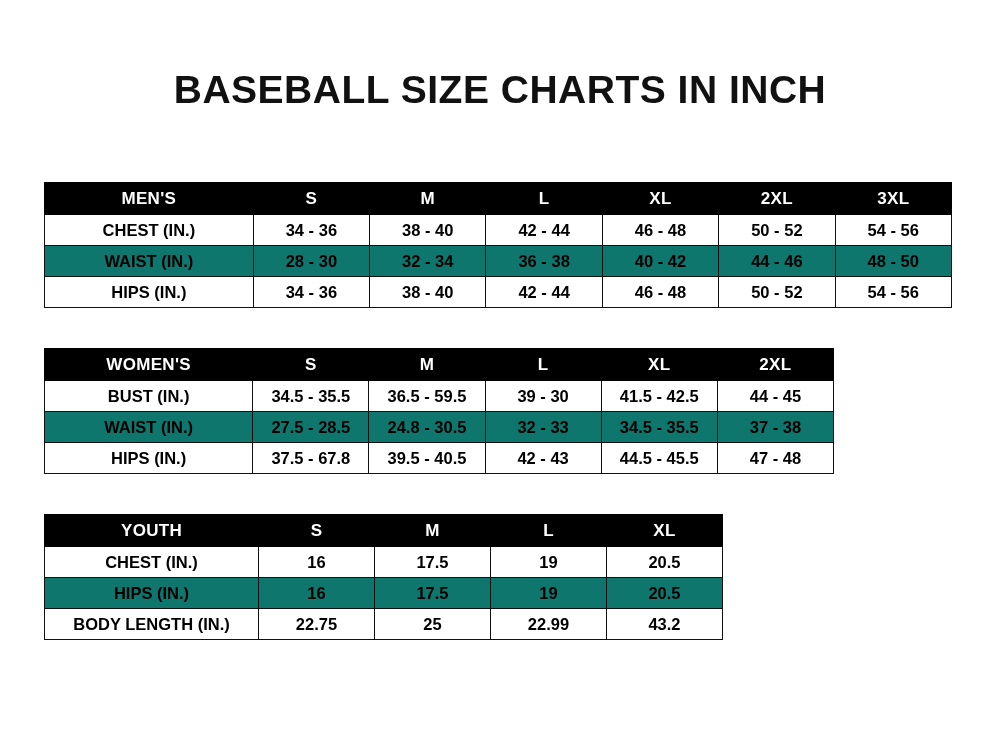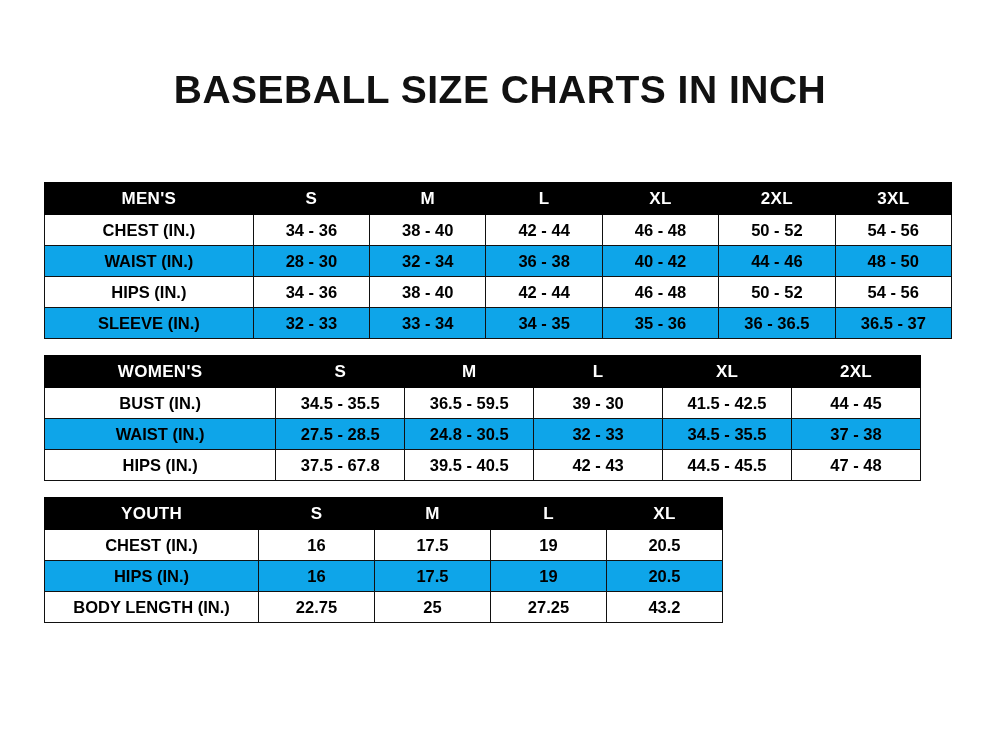--- a/index.html
+++ b/index.html
@@ -41,7 +41,7 @@
   table {
     border-collapse: collapse;
     table-layout: fixed;
-    margin-bottom: 16px;
+    margin-bottom: 40px;
   }
   table.men { width: 908px; }
   table.women { width: 877px; }

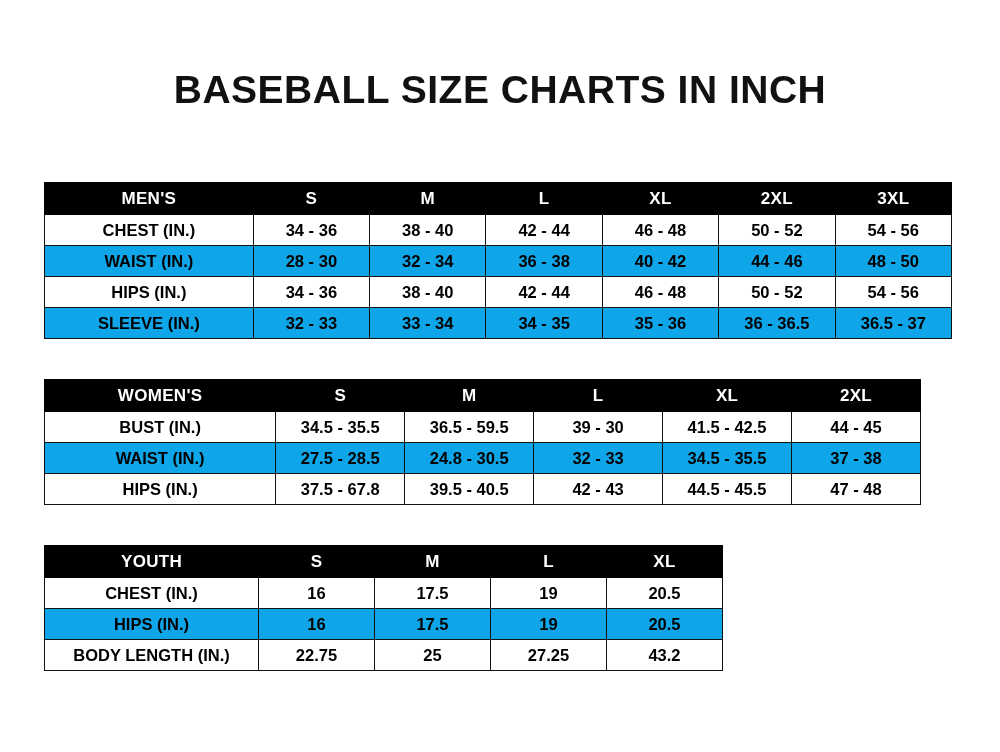--- a/index.html
+++ b/index.html
@@ -66,7 +66,7 @@
     height: 31px;
   }
   tbody tr.alt td {
-    background: #0ea5e9;
+    background: #0f766e;
   }
   td.label, th.label {
     font-weight: bold;

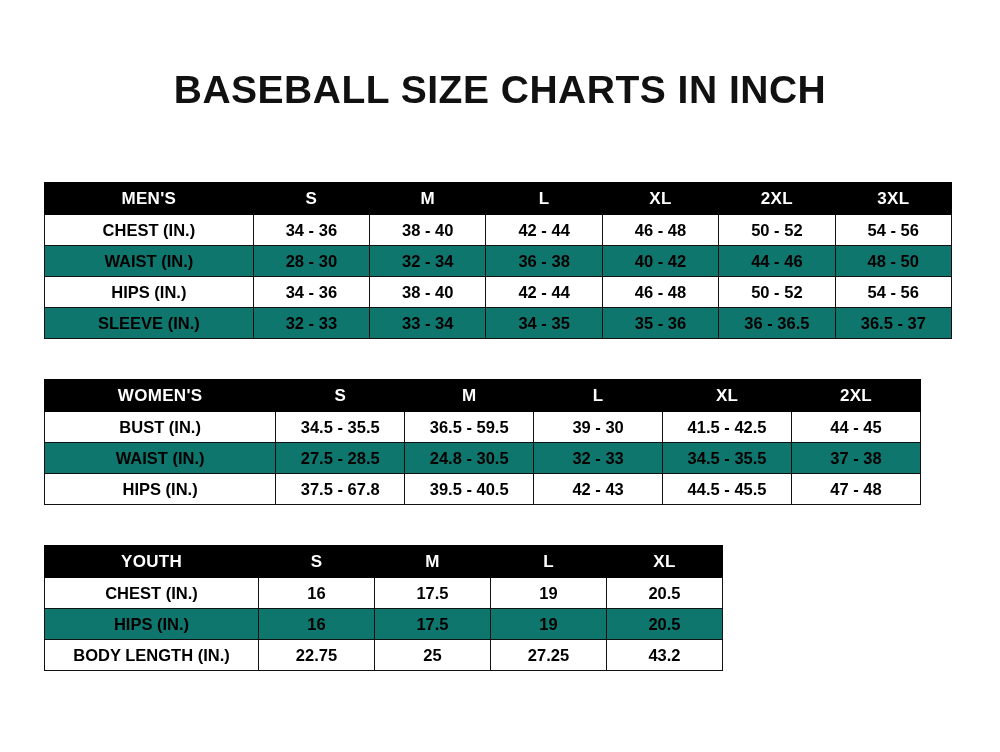--- a/index.html
+++ b/index.html
@@ -139,15 +139,6 @@
           <td>50 - 52</td>
           <td>54 - 56</td>
         </tr>
-        <tr class="alt">
-          <td class="label">SLEEVE (IN.)</td>
-          <td>32 - 33</td>
-          <td>33 - 34</td>
-          <td>34 - 35</td>
-          <td>35 - 36</td>
-          <td>36 - 36.5</td>
-          <td>36.5 - 37</td>
-        </tr>
       </tbody>
     </table>
 

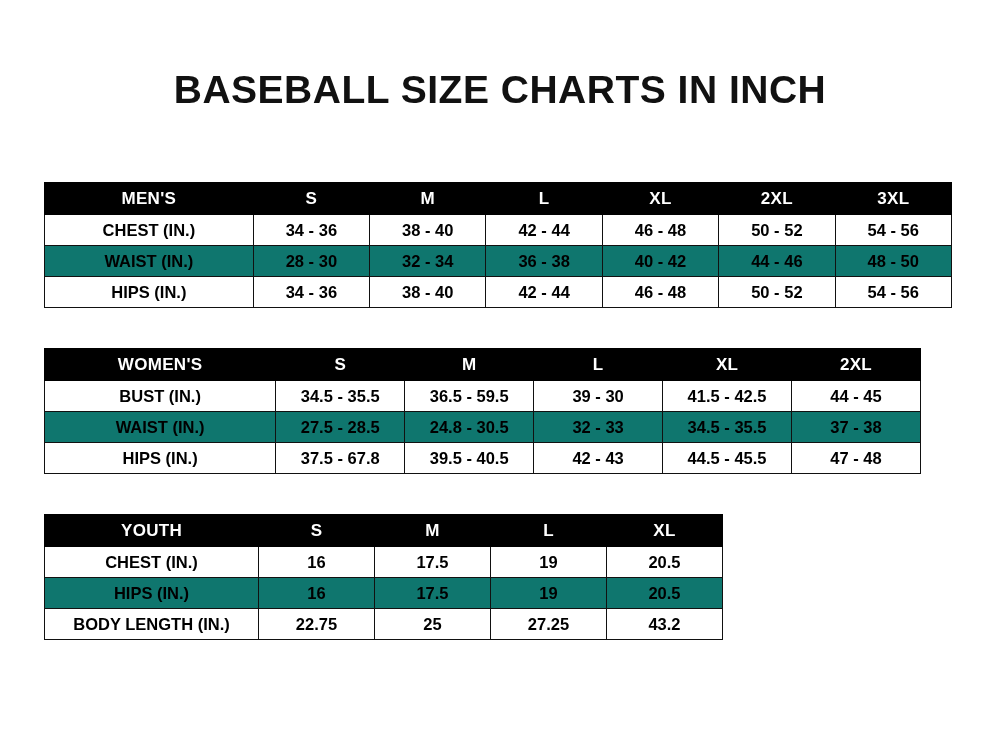--- a/index.html
+++ b/index.html
@@ -44,7 +44,7 @@
     margin-bottom: 40px;
   }
   table.men { width: 908px; }
-  table.women { width: 877px; }
+  table.women { width: 790px; }
   table.youth { width: 678px; }
 
   th, td {

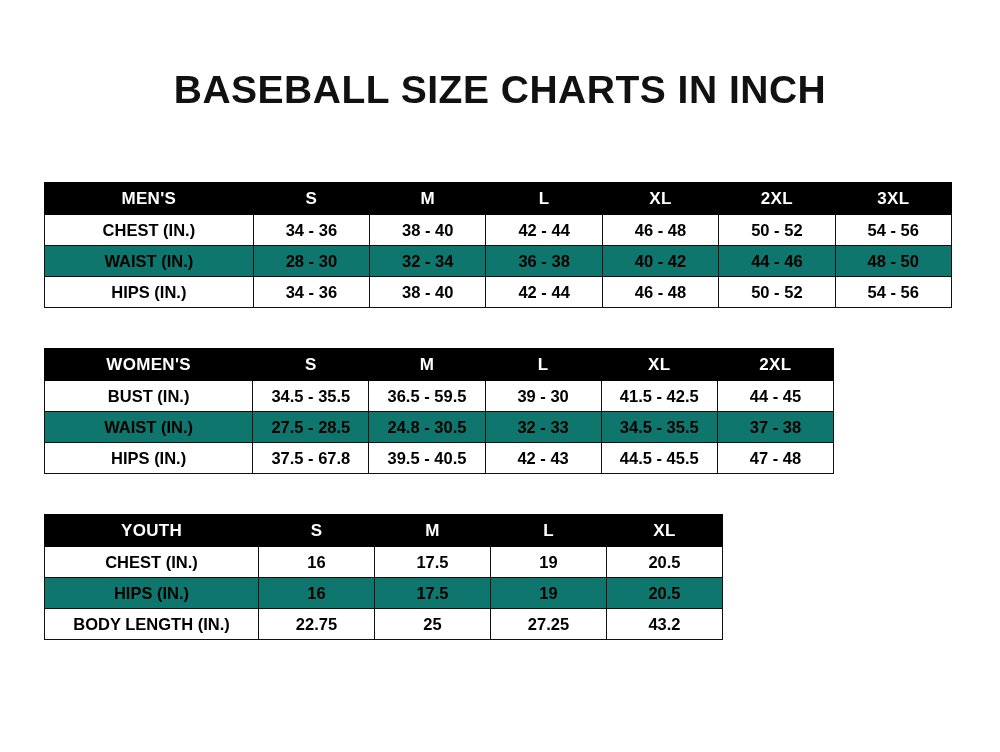--- a/index.html
+++ b/index.html
@@ -225,7 +225,7 @@
           <td class="label">BODY LENGTH (IN.)</td>
           <td>22.75</td>
           <td>25</td>
-          <td>27.25</td>
+          <td>22.99</td>
           <td>43.2</td>
         </tr>
       </tbody>

